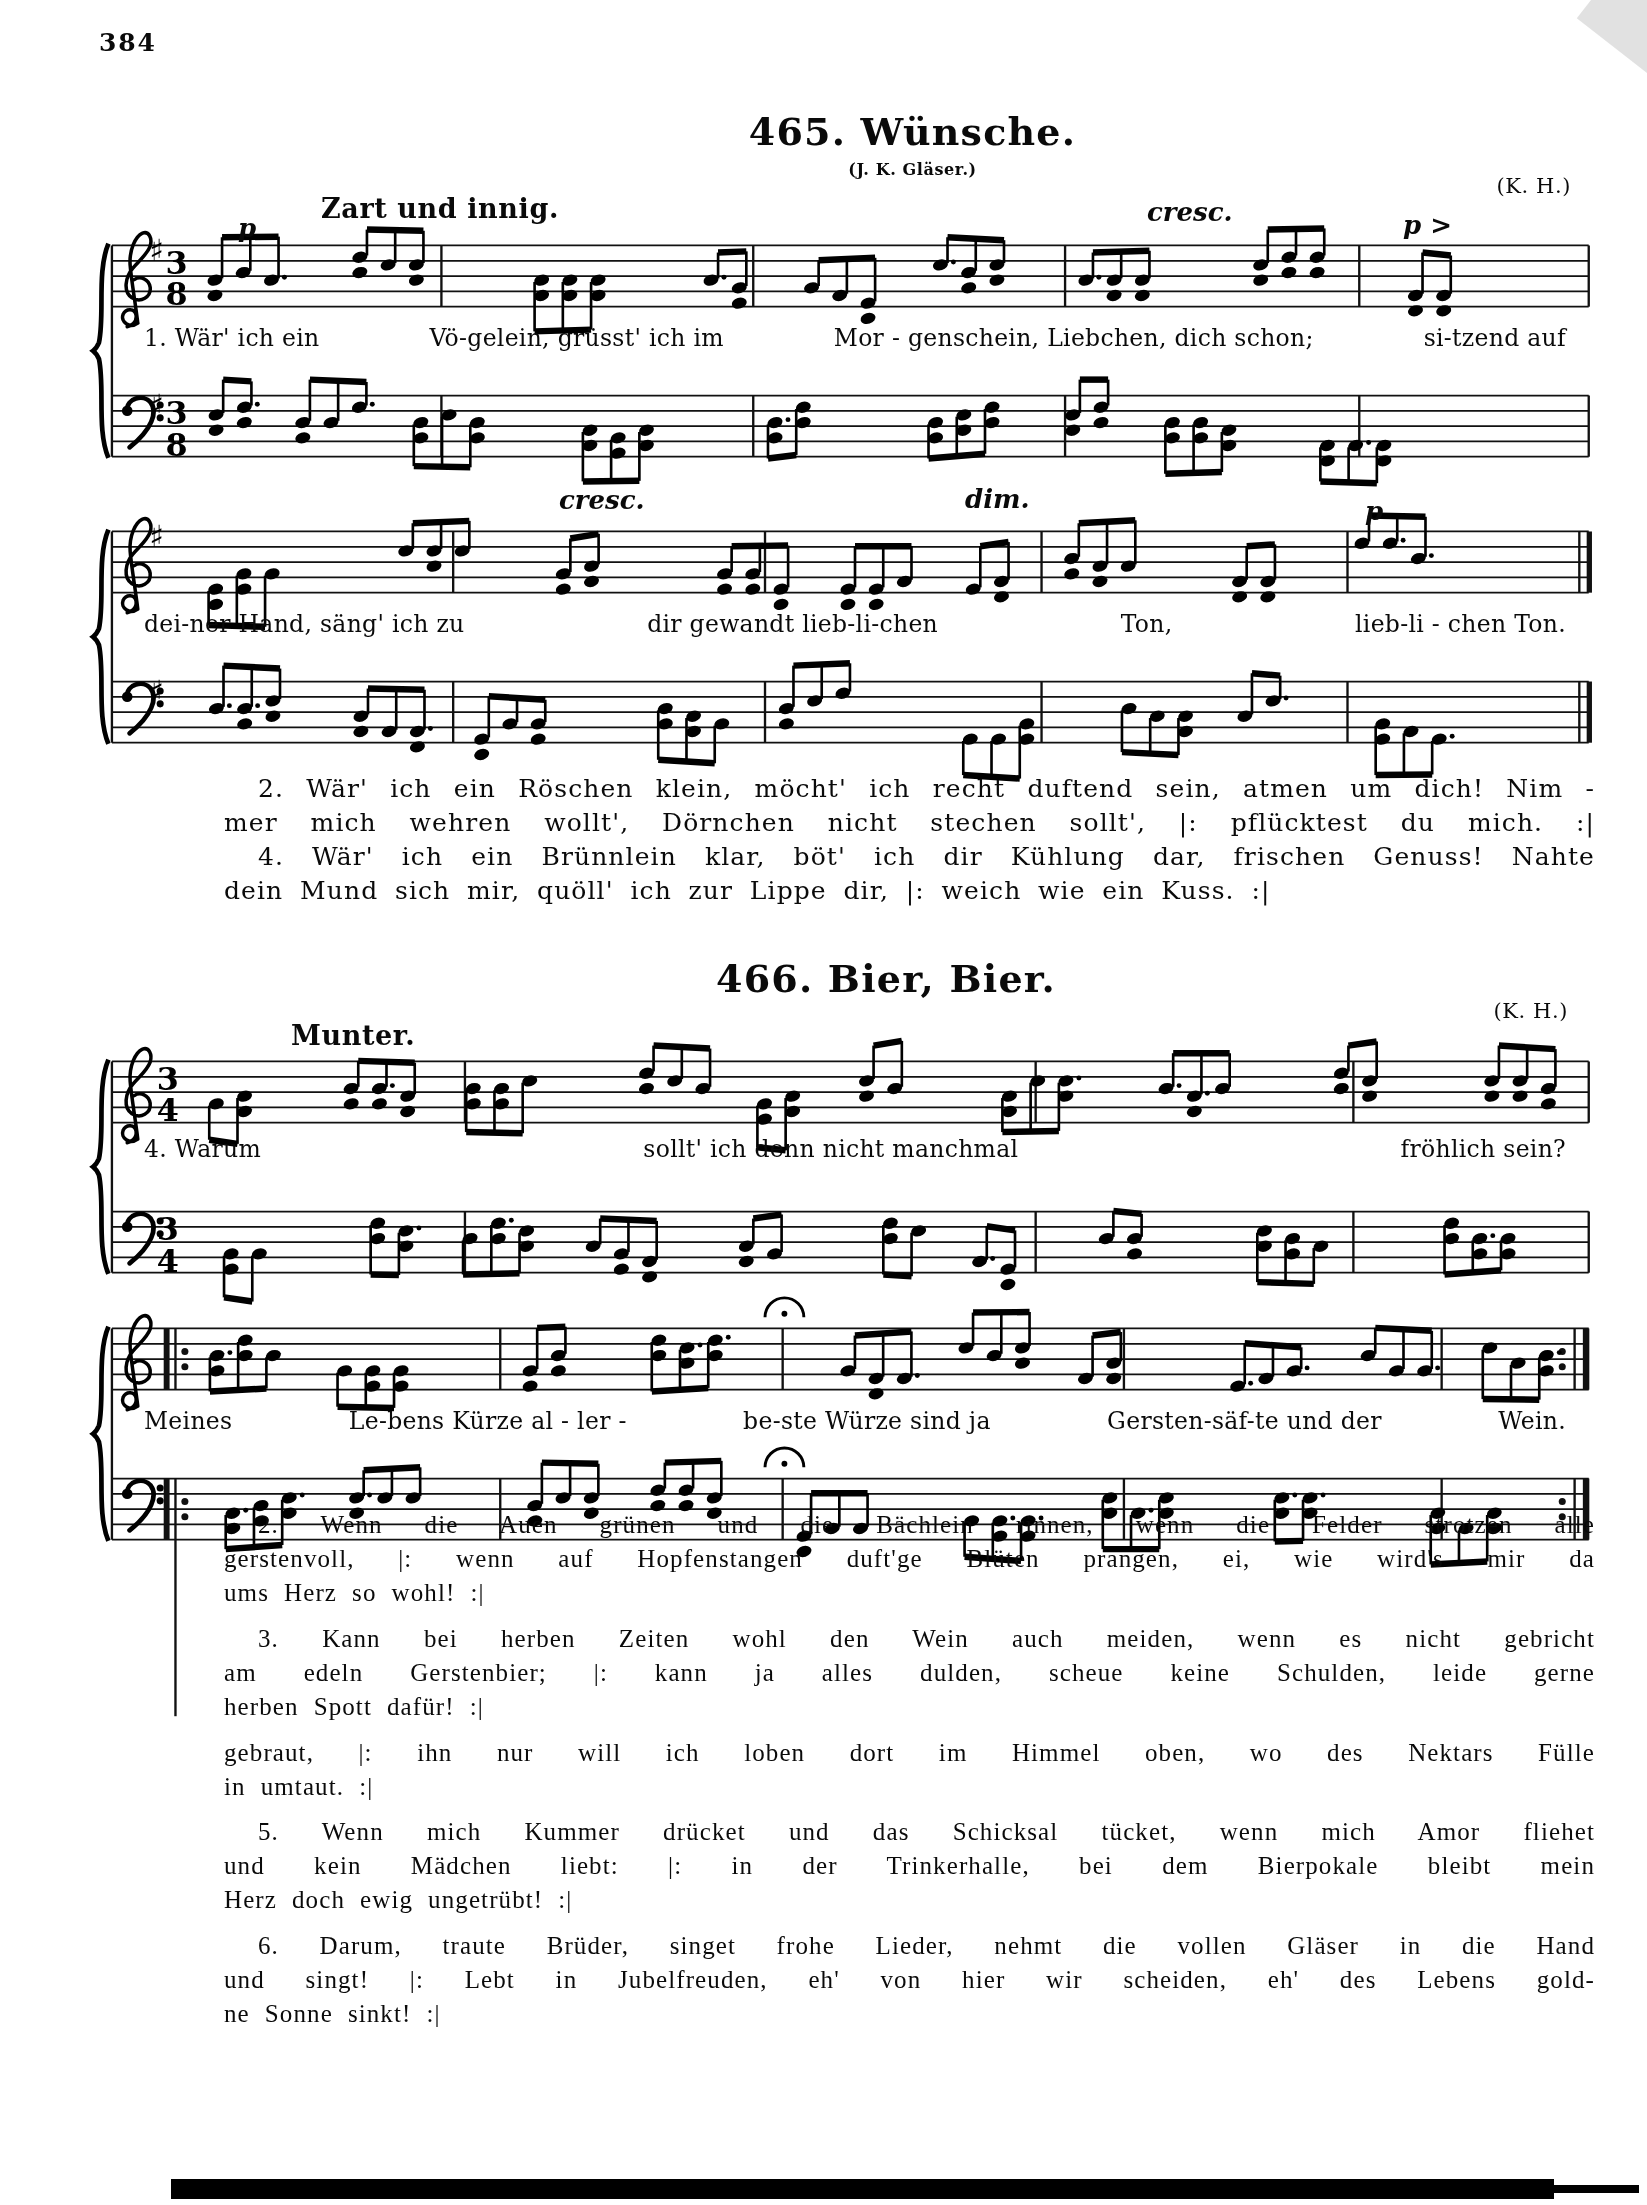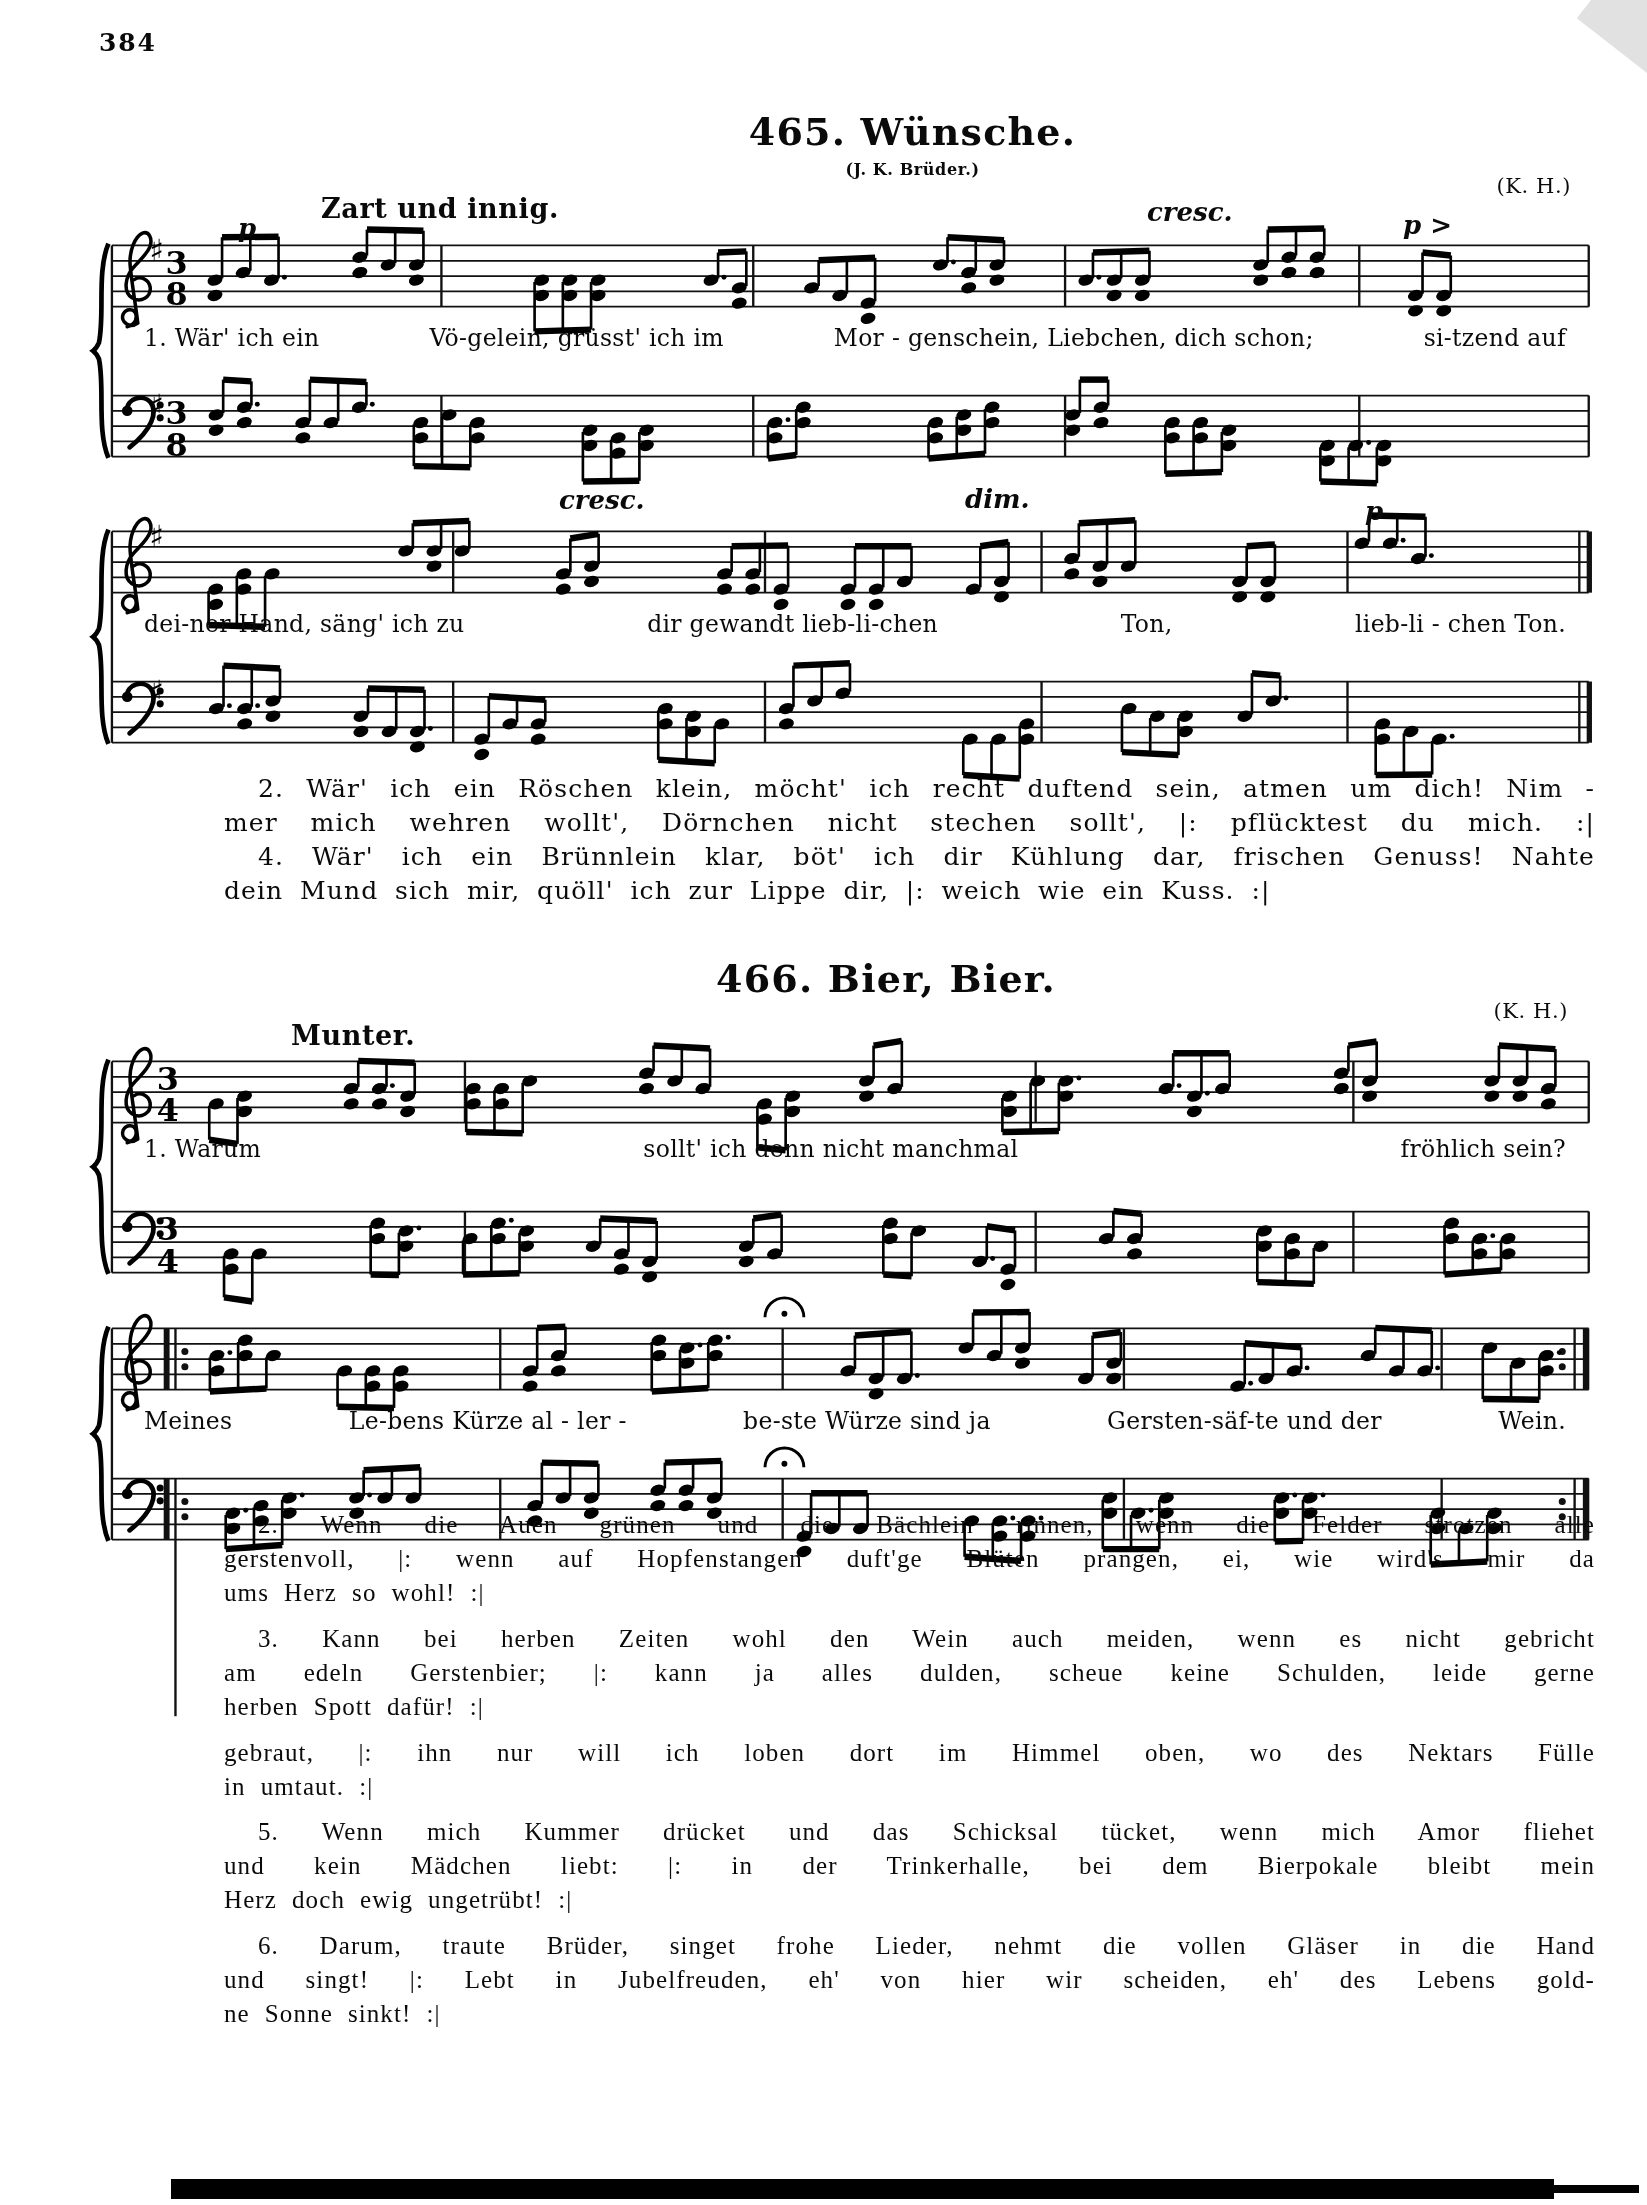--- a/index.html
+++ b/index.html
@@ -61,7 +61,7 @@
 
   <div class="songhead" style="left:177px;top:109px;width:1471px;">
     <div class="t">465. Wünsche.</div>
-    <div class="s">(J. K. Brüder.)</div>
+    <div class="s">(J. K. Gläser.)</div>
   </div>
   <div class="attr" style="right:109px;top:174px;">(K. H.)</div>
   <div class="tempo" style="left:321px;top:193px;">Zart und innig.</div>

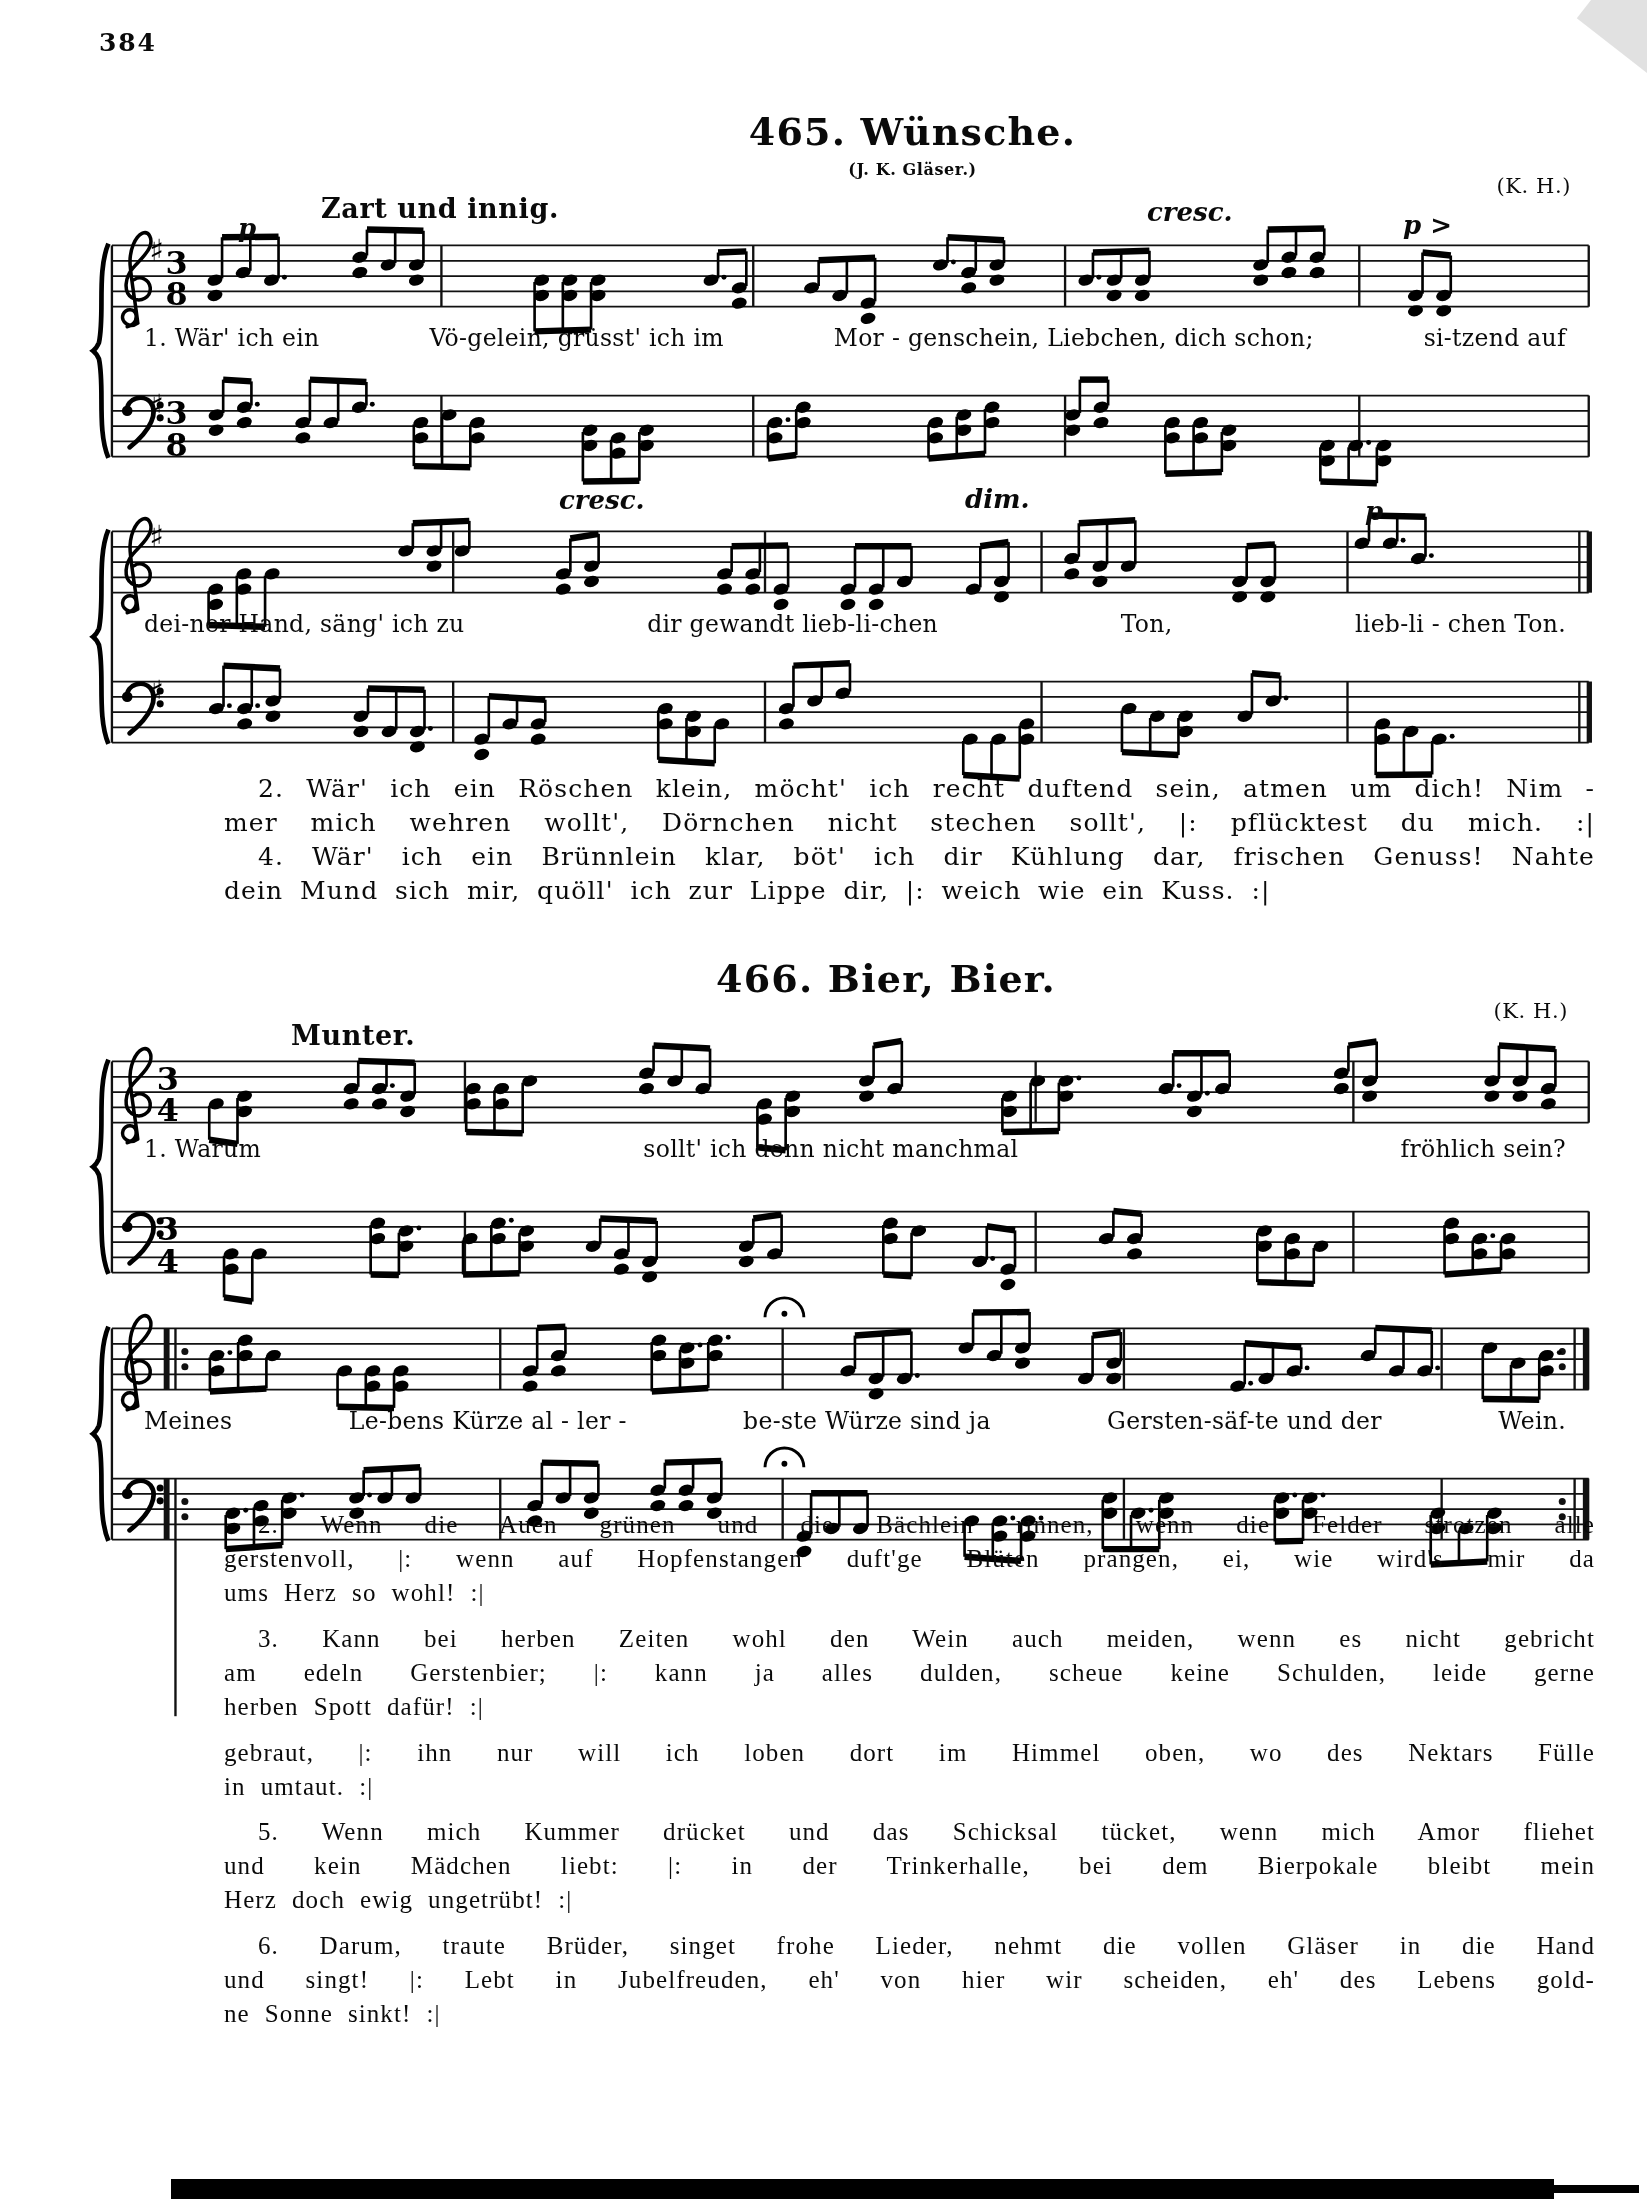--- a/index.html
+++ b/index.html
@@ -666,7 +666,7 @@
         </g>
       </svg>
     <div class="lyrics" style="top:100px;">
-      <span>1. Warum</span>
+      <span>4. Warum</span>
       <span>sollt' ich denn nicht manchmal</span>
       <span>fröhlich sein?</span>
     </div>

